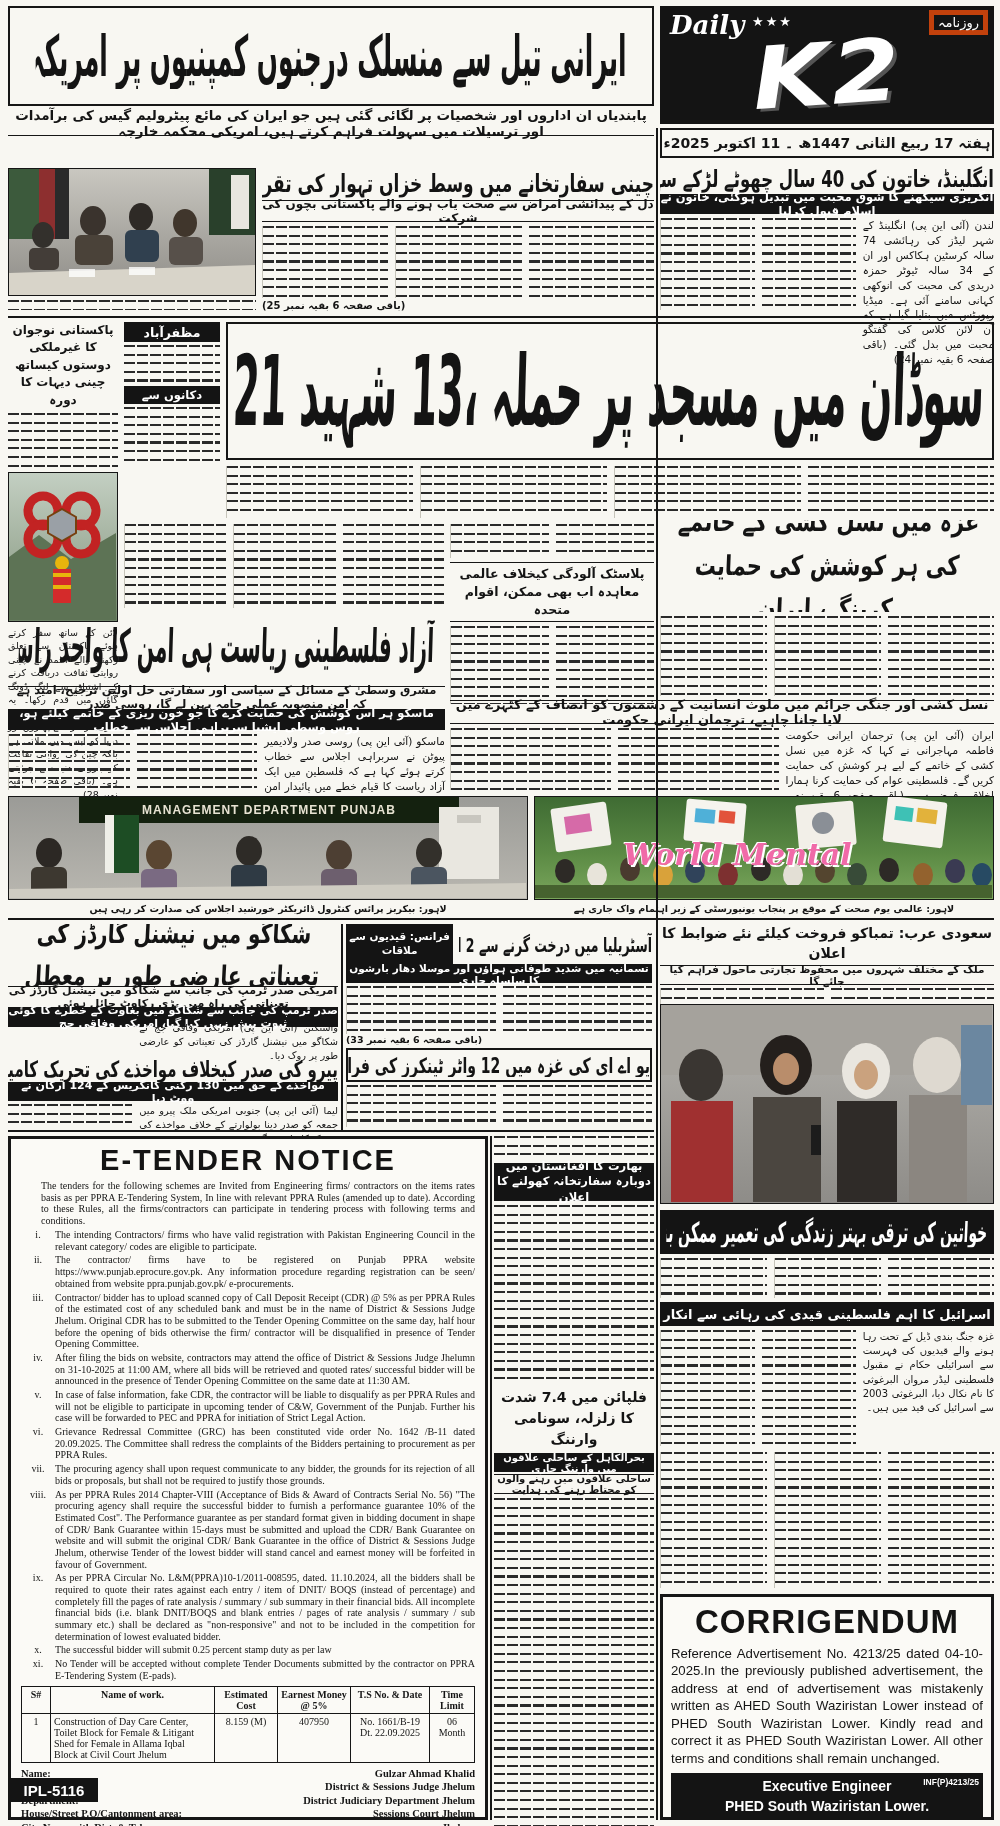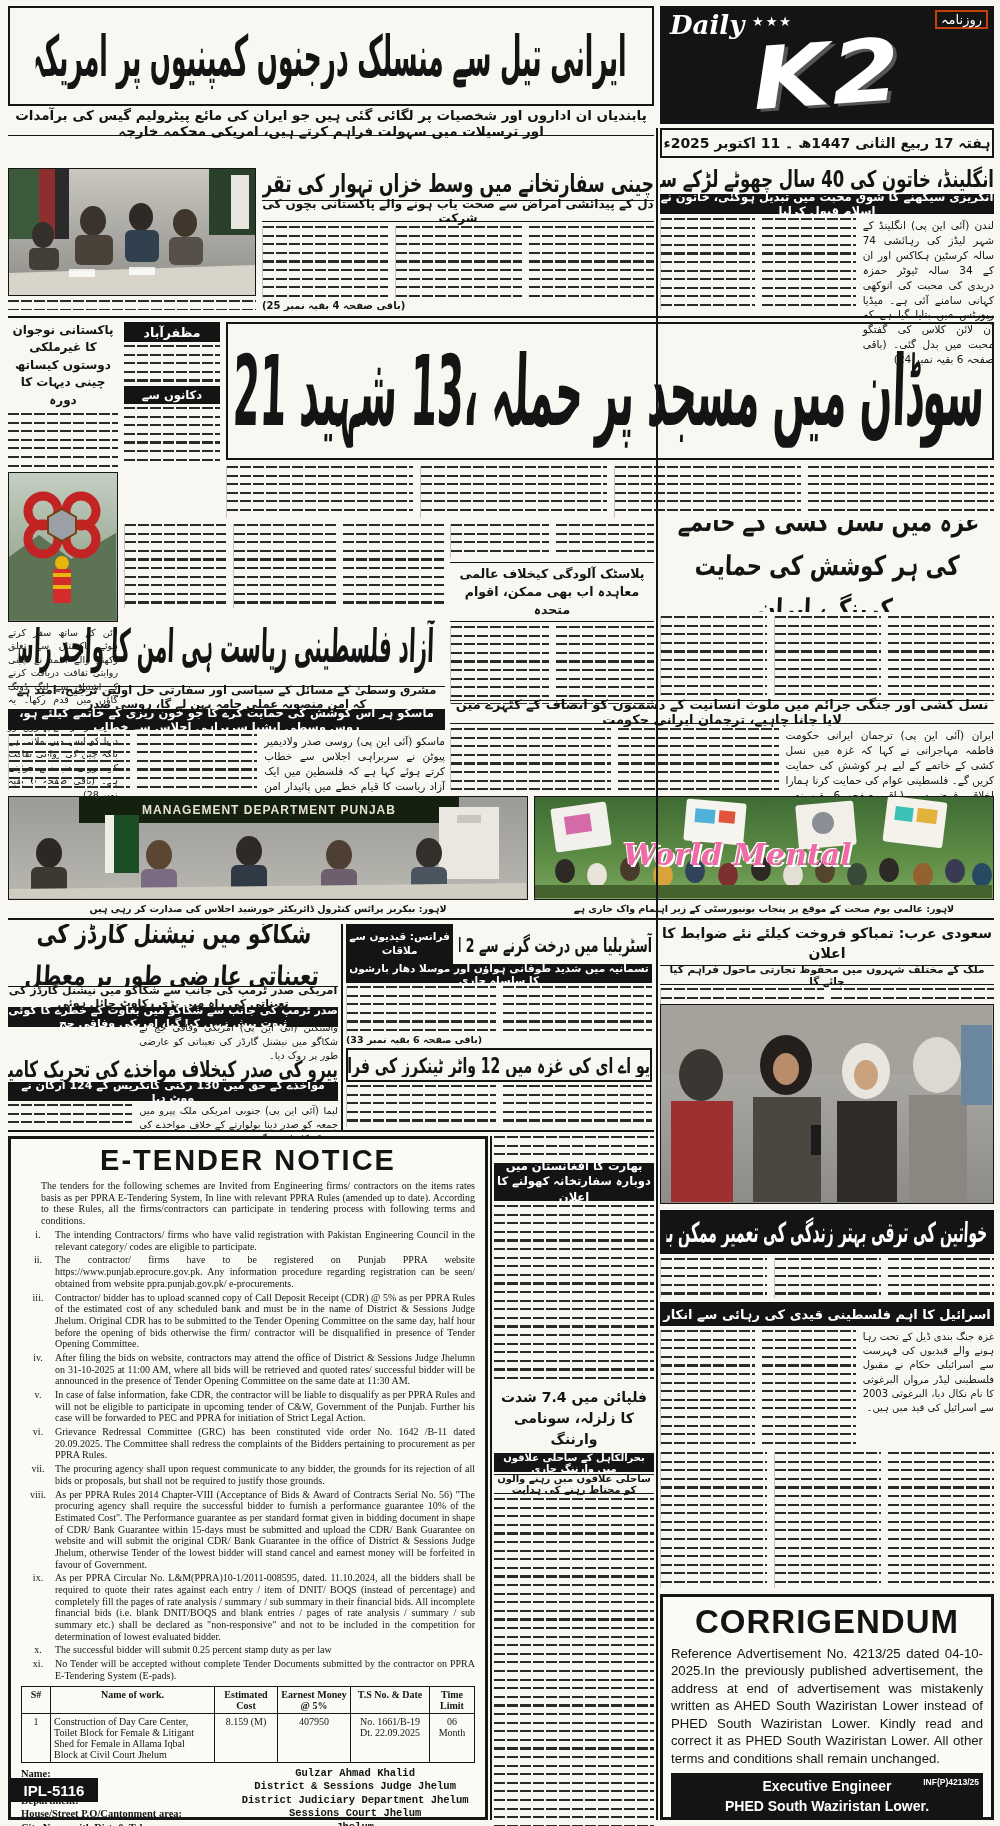--- a/index.html
+++ b/index.html
@@ -60,7 +60,7 @@
   <div class="abs bar" style="left:660px;top:6px;width:334px;height:118px;">
     <div class="abs" style="left:10px;top:4px;font-family:'DejaVu Serif',serif;font-style:italic;font-weight:bold;font-size:26px;color:#fff;">Daily</div>
     <div class="abs" style="left:92px;top:8px;font-size:13px;color:#fff;letter-spacing:2px;">★★★</div>
-    <div class="abs" style="right:6px;top:4px;font-size:13px;color:#fff;border:2px solid #c2410c;padding:0 4px;">روزنامہ</div>
+    <div class="abs" style="right:6px;top:4px;font-size:13px;color:#fff;border:5px solid #c2410c;padding:0 4px;">روزنامہ</div>
     <div class="abs ctr" style="left:0;top:18px;width:334px;height:100px;">
       <span style="font-size:86px;font-weight:bold;font-style:italic;color:#fff;transform:rotate(-4deg) scaleX(1.15);display:inline-block;letter-spacing:2px;text-shadow:3px 3px 0 #555;">K2</span>
     </div>

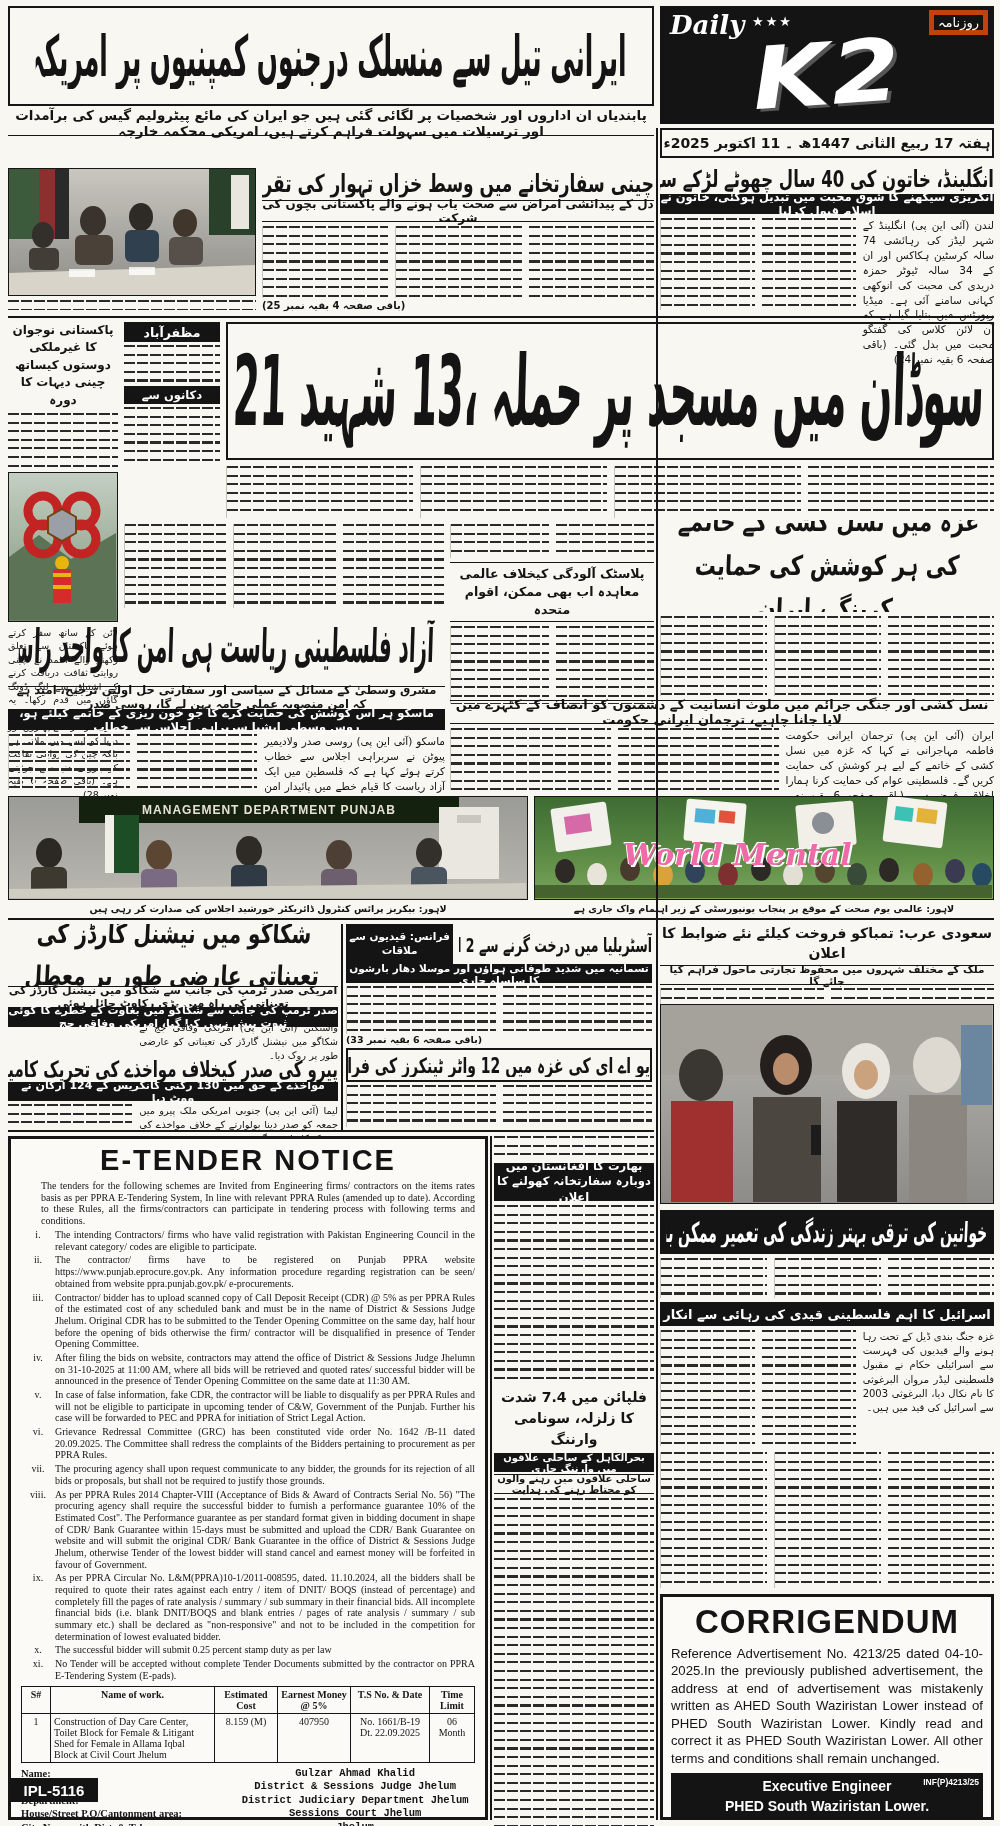--- a/index.html
+++ b/index.html
@@ -108,7 +108,7 @@
       <div class="fl"></div>
       <div class="fl"></div>
     </div>
-    <div class="u bold" style="font-size:10px;text-align:left;margin-top:2px;">(باقی صفحہ 4 بقیہ نمبر 25)</div>
+    <div class="u bold" style="font-size:10px;text-align:left;margin-top:2px;">(باقی صفحہ 6 بقیہ نمبر 25)</div>
   </div>
 
   <div class="abs" style="left:660px;top:164px;width:334px;height:148px;">

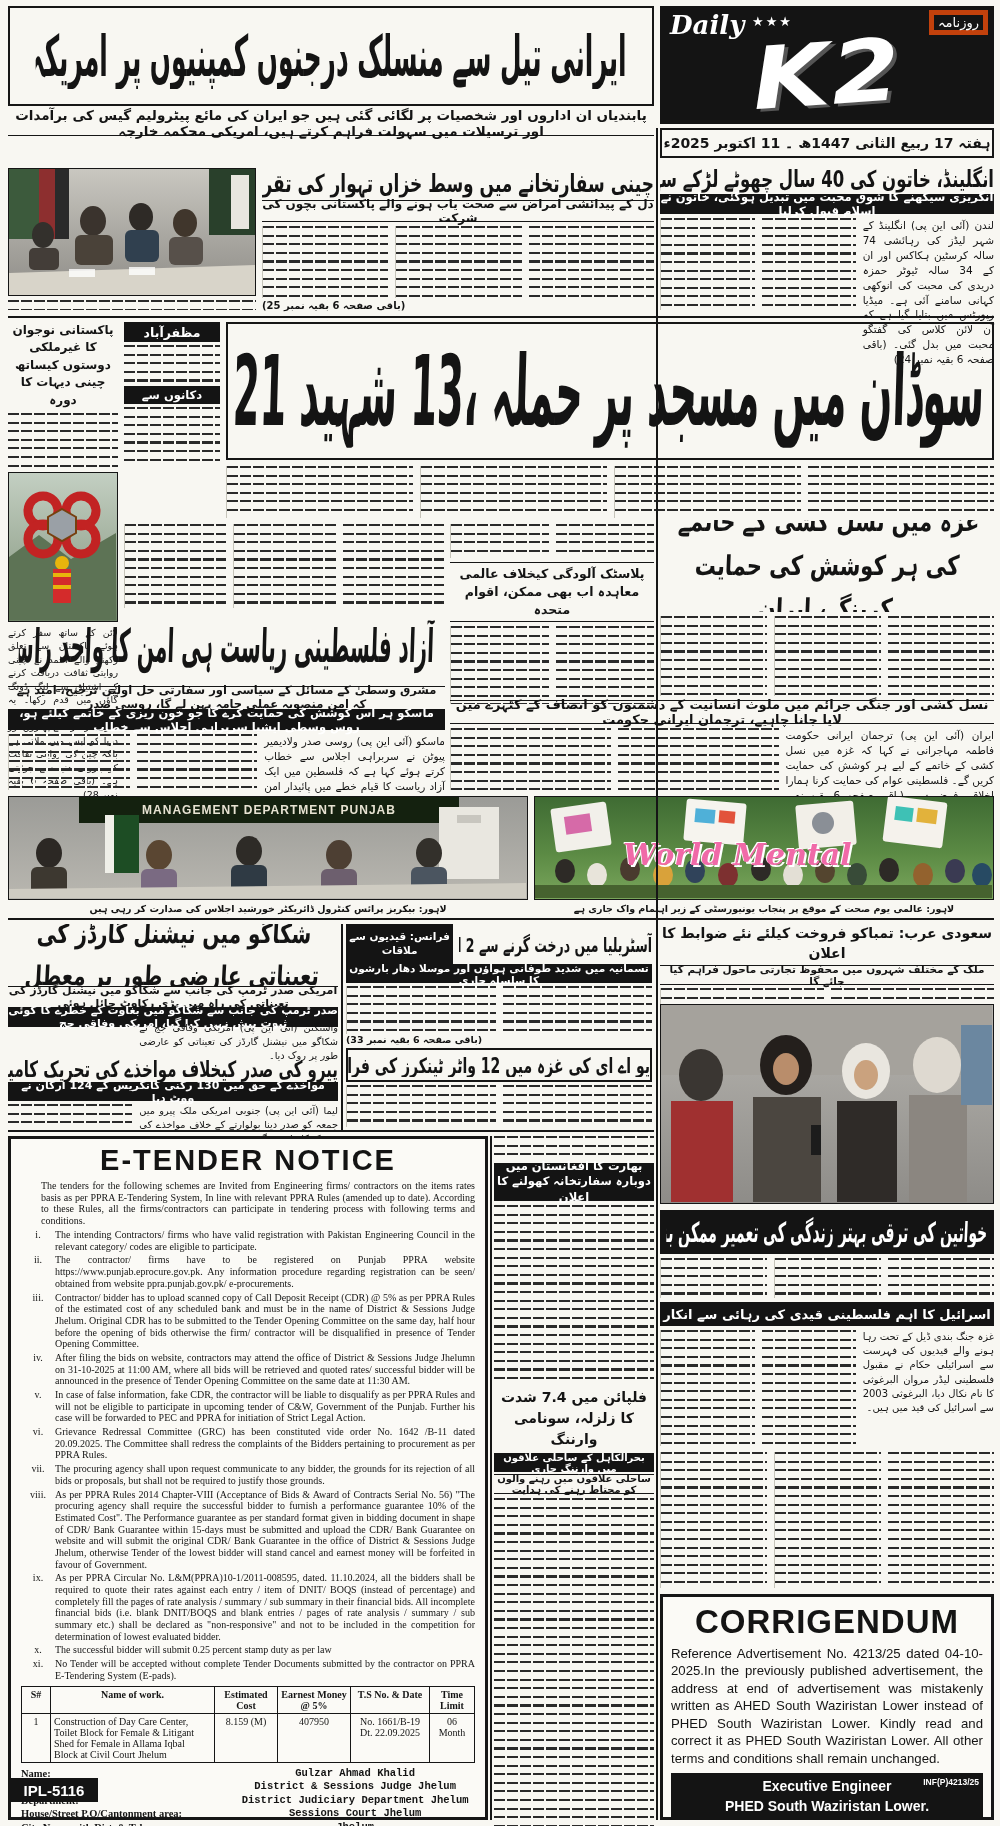--- a/index.html
+++ b/index.html
@@ -42,7 +42,7 @@
   table.tt th{font-weight:bold;text-align:center;}
   .c-row{display:flex;font-size:10.5px;font-weight:bold;line-height:1.3;}
   .c-row .cl{width:46%;text-align:left;padding-right:10px;}
-  .c-row .cv{width:54%;text-align:center;font-family:Liberation Mono, monospace;}
+  .c-row .cv{width:54%;text-align:right;}
   
   .cor-title{font-family:"Liberation Sans",sans-serif;font-weight:bold;font-size:33px;
              text-align:center;letter-spacing:1px;}

